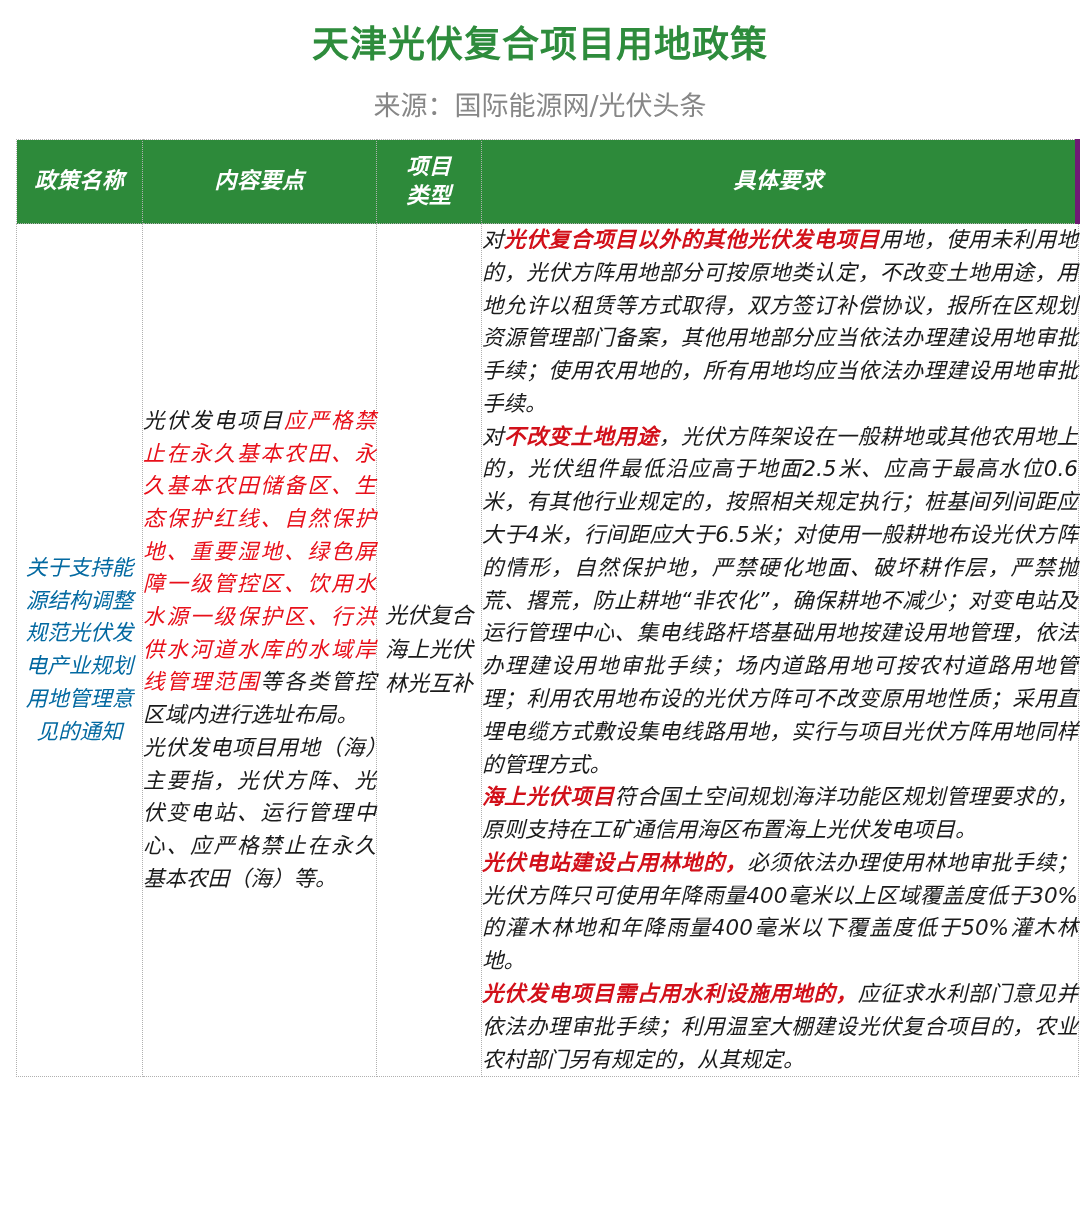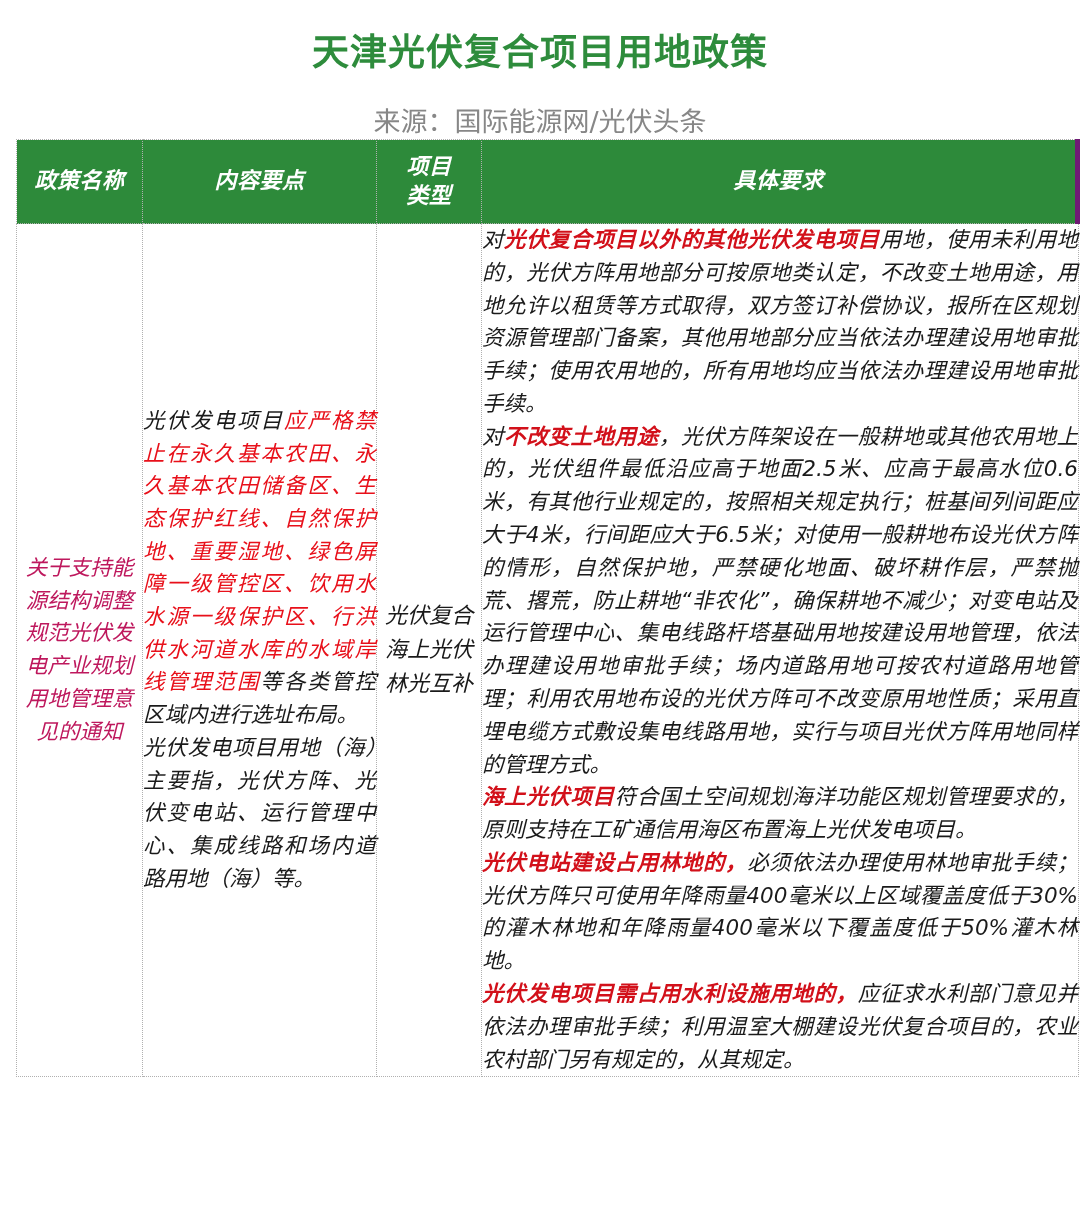--- a/index.html
+++ b/index.html
@@ -34,7 +34,7 @@
     color: #2e8c3c;
     letter-spacing: 1px;
     line-height: 1.25;
-    margin: 12px;
+    margin: 4px;
     padding: 6px 0 2px 0;
   }
   .sub-title {

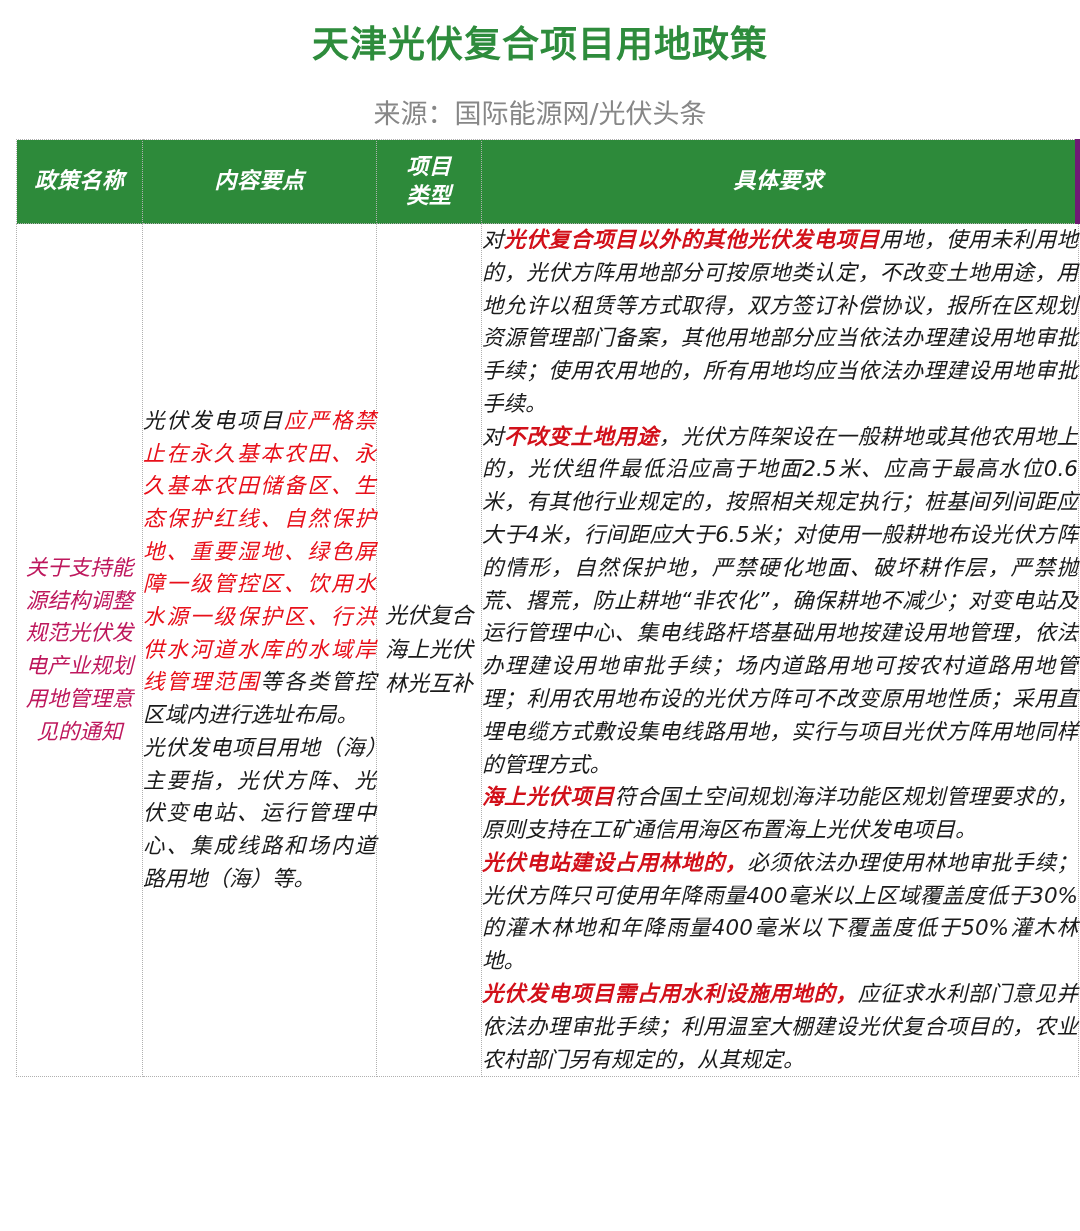--- a/index.html
+++ b/index.html
@@ -41,7 +41,7 @@
     font-size: 27px;
     color: #878787;
     line-height: 1.3;
-    margin: 16px;
+    margin: 8px;
     padding: 10px 0 14px 0;
     font-weight: normal;
   }

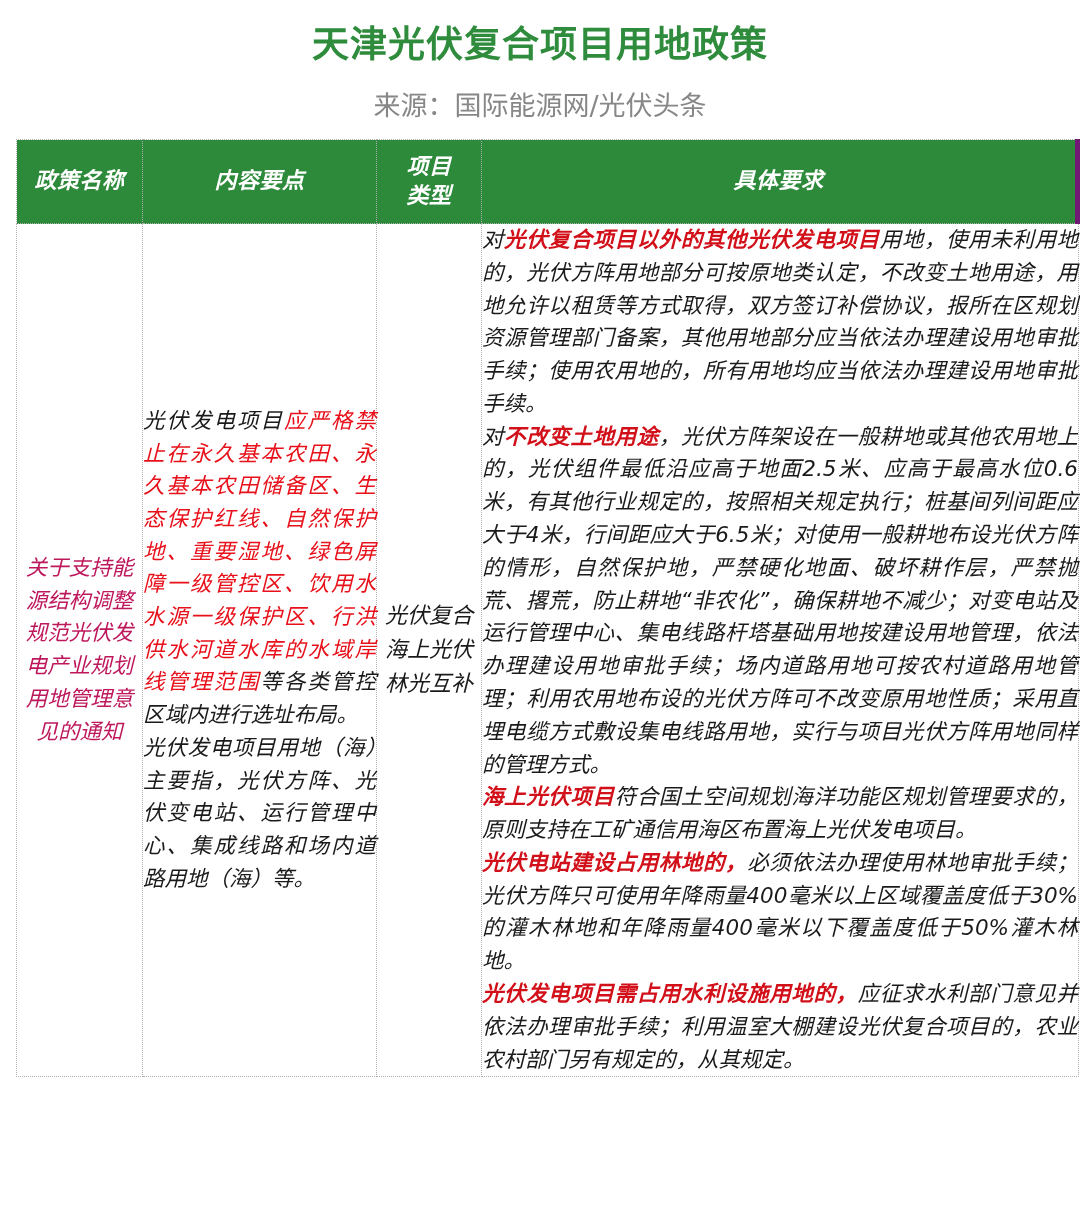--- a/index.html
+++ b/index.html
@@ -89,7 +89,7 @@
     text-align: center;
     font-size: 21.5px;
     line-height: 1.52;
-    color: #be185d;
+    color: #0369a1;
     padding: 6px 4px;
   }
   td.col-points {

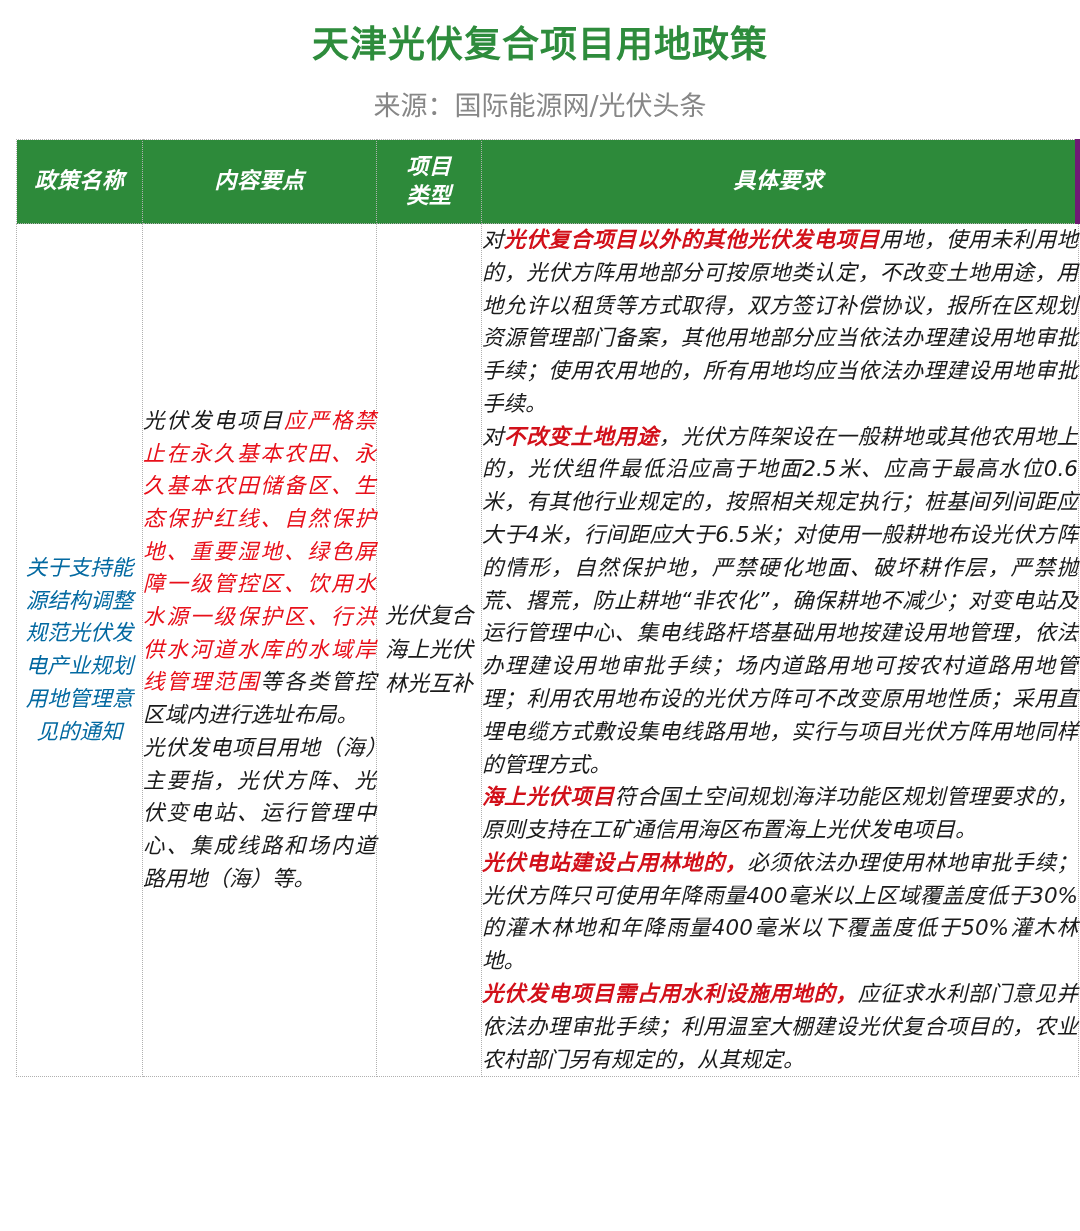--- a/index.html
+++ b/index.html
@@ -162,7 +162,7 @@
 
           <td class="col-points">
             <p><span class="plain">光伏发电项目</span><span class="red">应严格禁止在永久基本农田、永久基本农田储备区、生态保护红线、自然保护地、重要湿地、绿色屏障一级管控区、饮用水水源一级保护区、行洪供水河道水库的水域岸线管理范围</span><span class="plain">等各类管控区域内进行选址布局。</span></p>
-            <p>光伏发电项目用地（海）主要指，光伏方阵、光伏变电站、运行管理中心、集成线路和场内道路用地（海）等。</p>
+            <p>光伏发电项目用地（海）主要指，光伏方阵、光伏变电站、运行管理中心、应严格禁止在永久基本农田（海）等。</p>
           </td>
 
           <td class="col-type">

